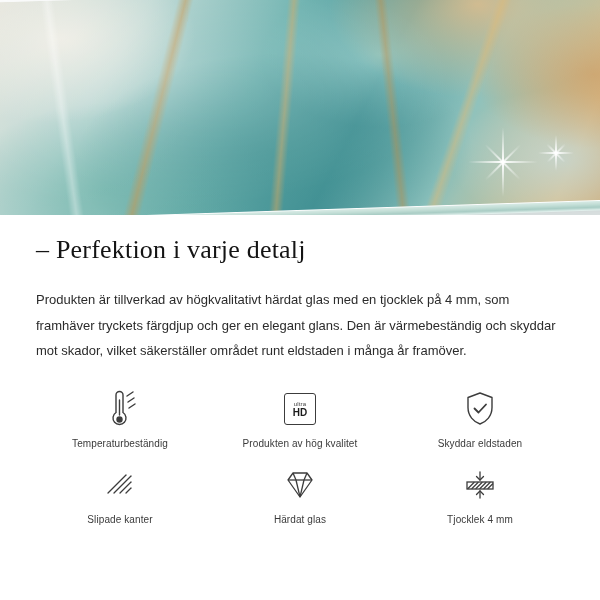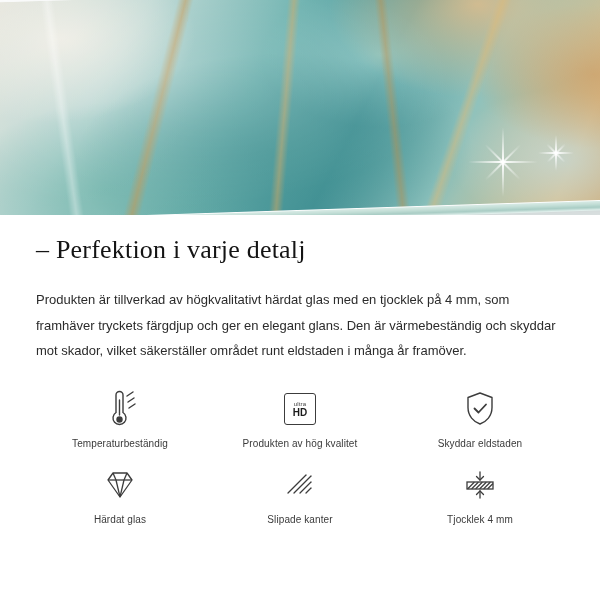--- a/index.html
+++ b/index.html
@@ -250,6 +250,18 @@
 
     <div class="feature">
       <div class="feature-icon">
+        <svg width="40" height="40" viewBox="0 0 40 40" fill="none" stroke="#3c3c3c" stroke-width="1.3" stroke-linecap="round">
+          <line x1="8" y1="28" x2="26" y2="10"></line>
+          <line x1="14" y1="28" x2="31" y2="11"></line>
+          <line x1="20" y1="28" x2="31" y2="17"></line>
+          <line x1="26" y1="28" x2="31" y2="23"></line>
+        </svg>
+      </div>
+      <div class="feature-label">Slipade kanter</div>
+    </div>
+
+    <div class="feature">
+      <div class="feature-icon">
         <svg width="40" height="40" viewBox="0 0 40 40" fill="none" stroke="#3c3c3c" stroke-width="1.3" stroke-linejoin="round">
           <path d="M8 15l5-7h14l5 7-12 17L8 15z"></path>
           <line x1="8" y1="15" x2="32" y2="15"></line>
@@ -260,18 +272,6 @@
         </svg>
       </div>
       <div class="feature-label">Härdat glas</div>
-    </div>
-
-    <div class="feature">
-      <div class="feature-icon">
-        <svg width="40" height="40" viewBox="0 0 40 40" fill="none" stroke="#3c3c3c" stroke-width="1.3" stroke-linecap="round">
-          <line x1="8" y1="28" x2="26" y2="10"></line>
-          <line x1="14" y1="28" x2="31" y2="11"></line>
-          <line x1="20" y1="28" x2="31" y2="17"></line>
-          <line x1="26" y1="28" x2="31" y2="23"></line>
-        </svg>
-      </div>
-      <div class="feature-label">Slipade kanter</div>
     </div>
 
     <div class="feature">

